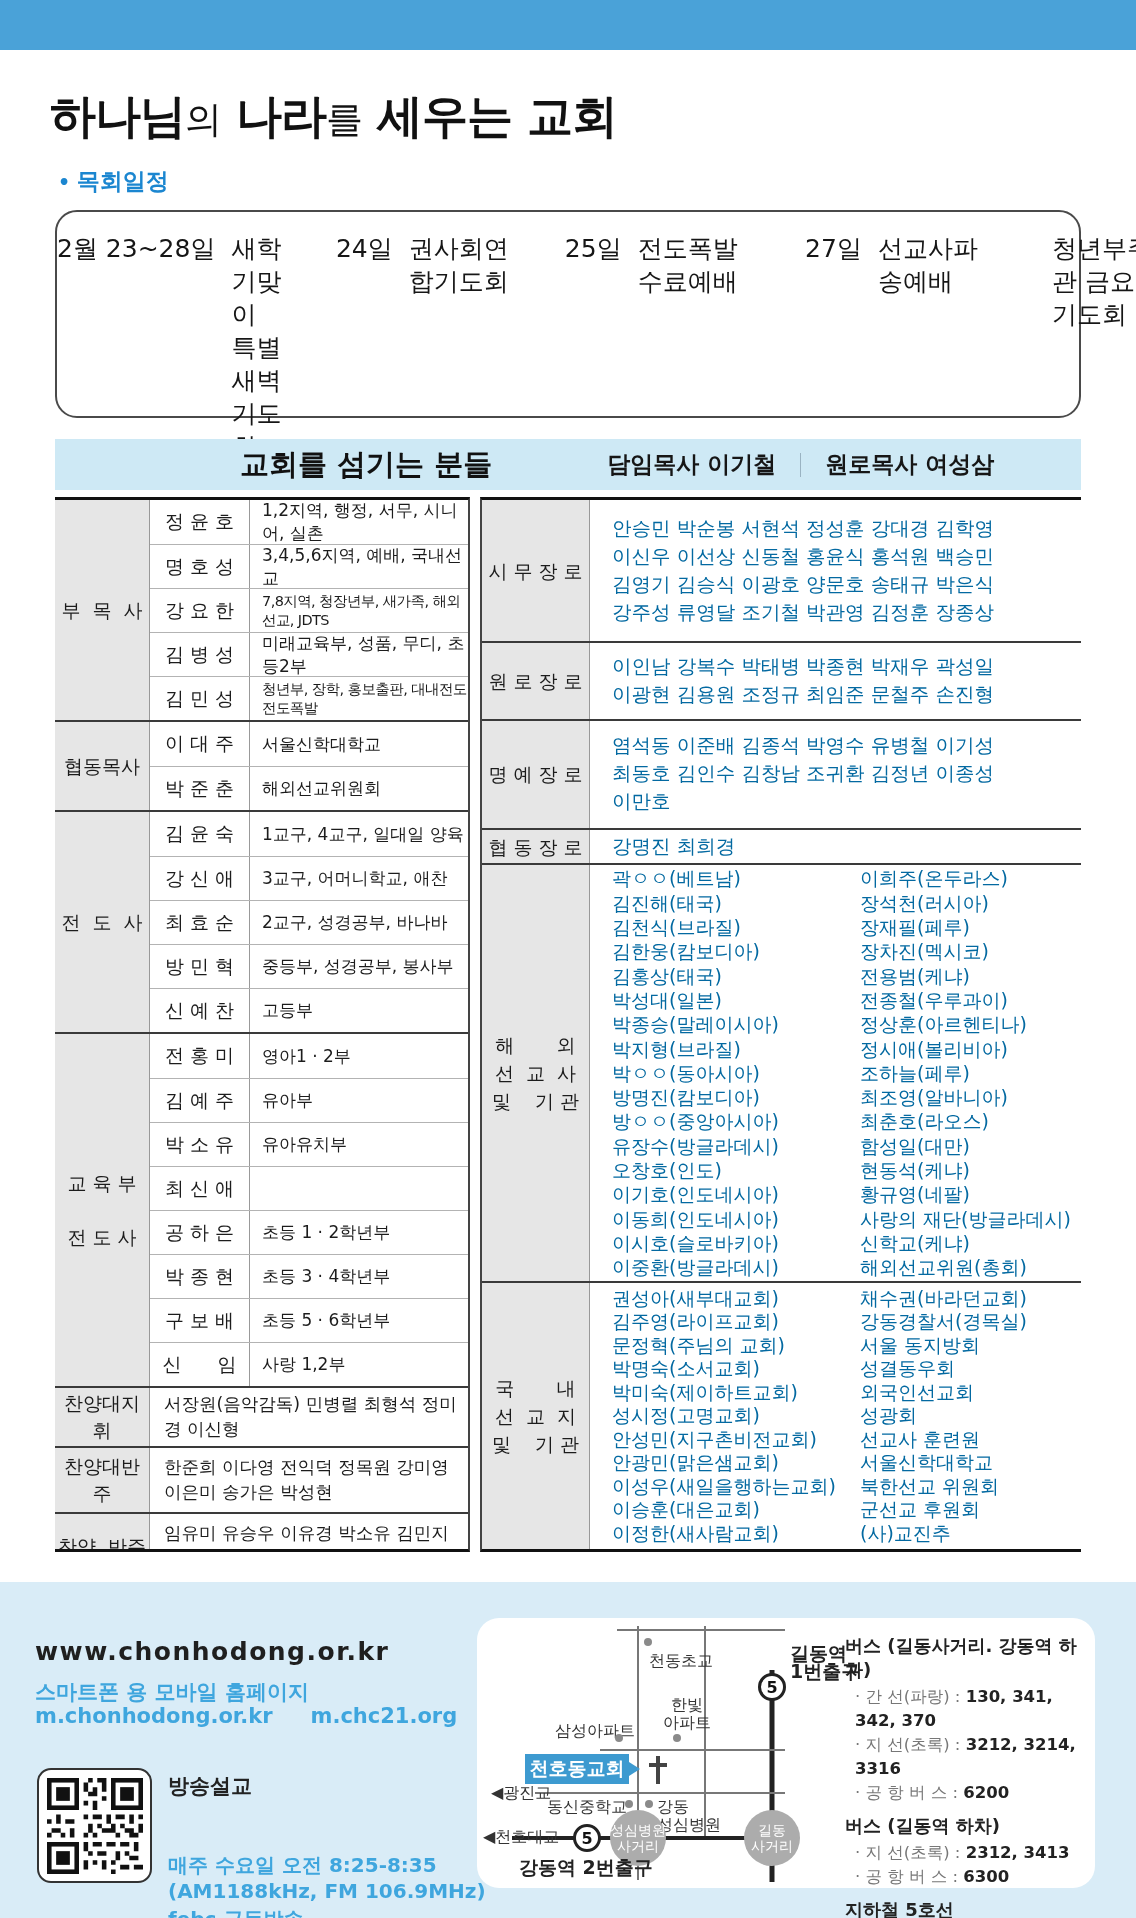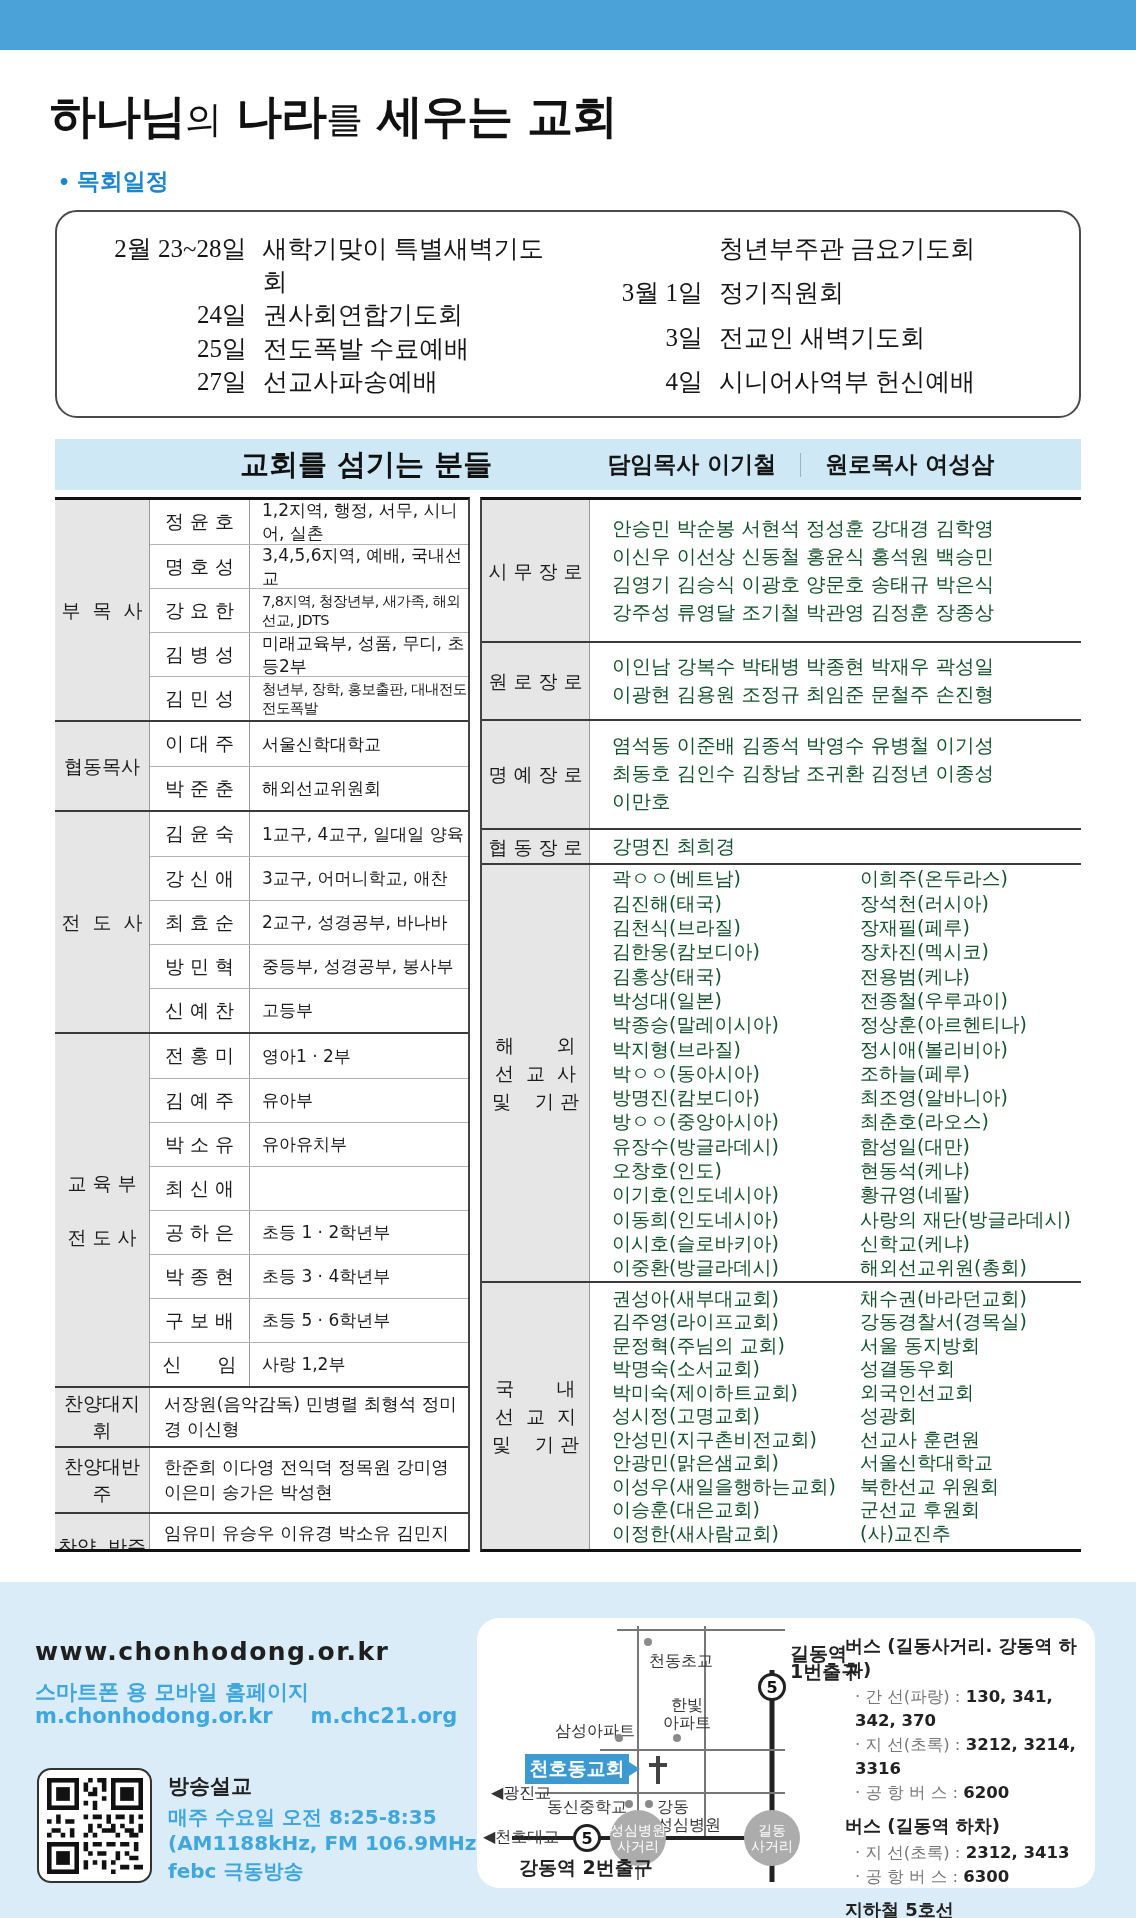--- a/index.html
+++ b/index.html
@@ -17,7 +17,7 @@
 
   .sched-box { position:absolute; left:55px; top:210px; width:1026px; height:208px;
     border:2px solid #4a4a4a; border-radius:22px; display:flex; padding:20px 0 18px 0; }
-  .sch-col { flex:1; display:flex; flex-direction:column; justify-content:space-between;font-family:Liberation Serif, serif; }
+  .sch-col { flex:1; display:flex; flex-direction:row; justify-content:space-between; }
   .sch-row { display:flex; font-size:25px; color:#161616; }
   .sch-date { width:190px; text-align:right; white-space:pre; }
   .sch-col.right .sch-date { width:135px; }

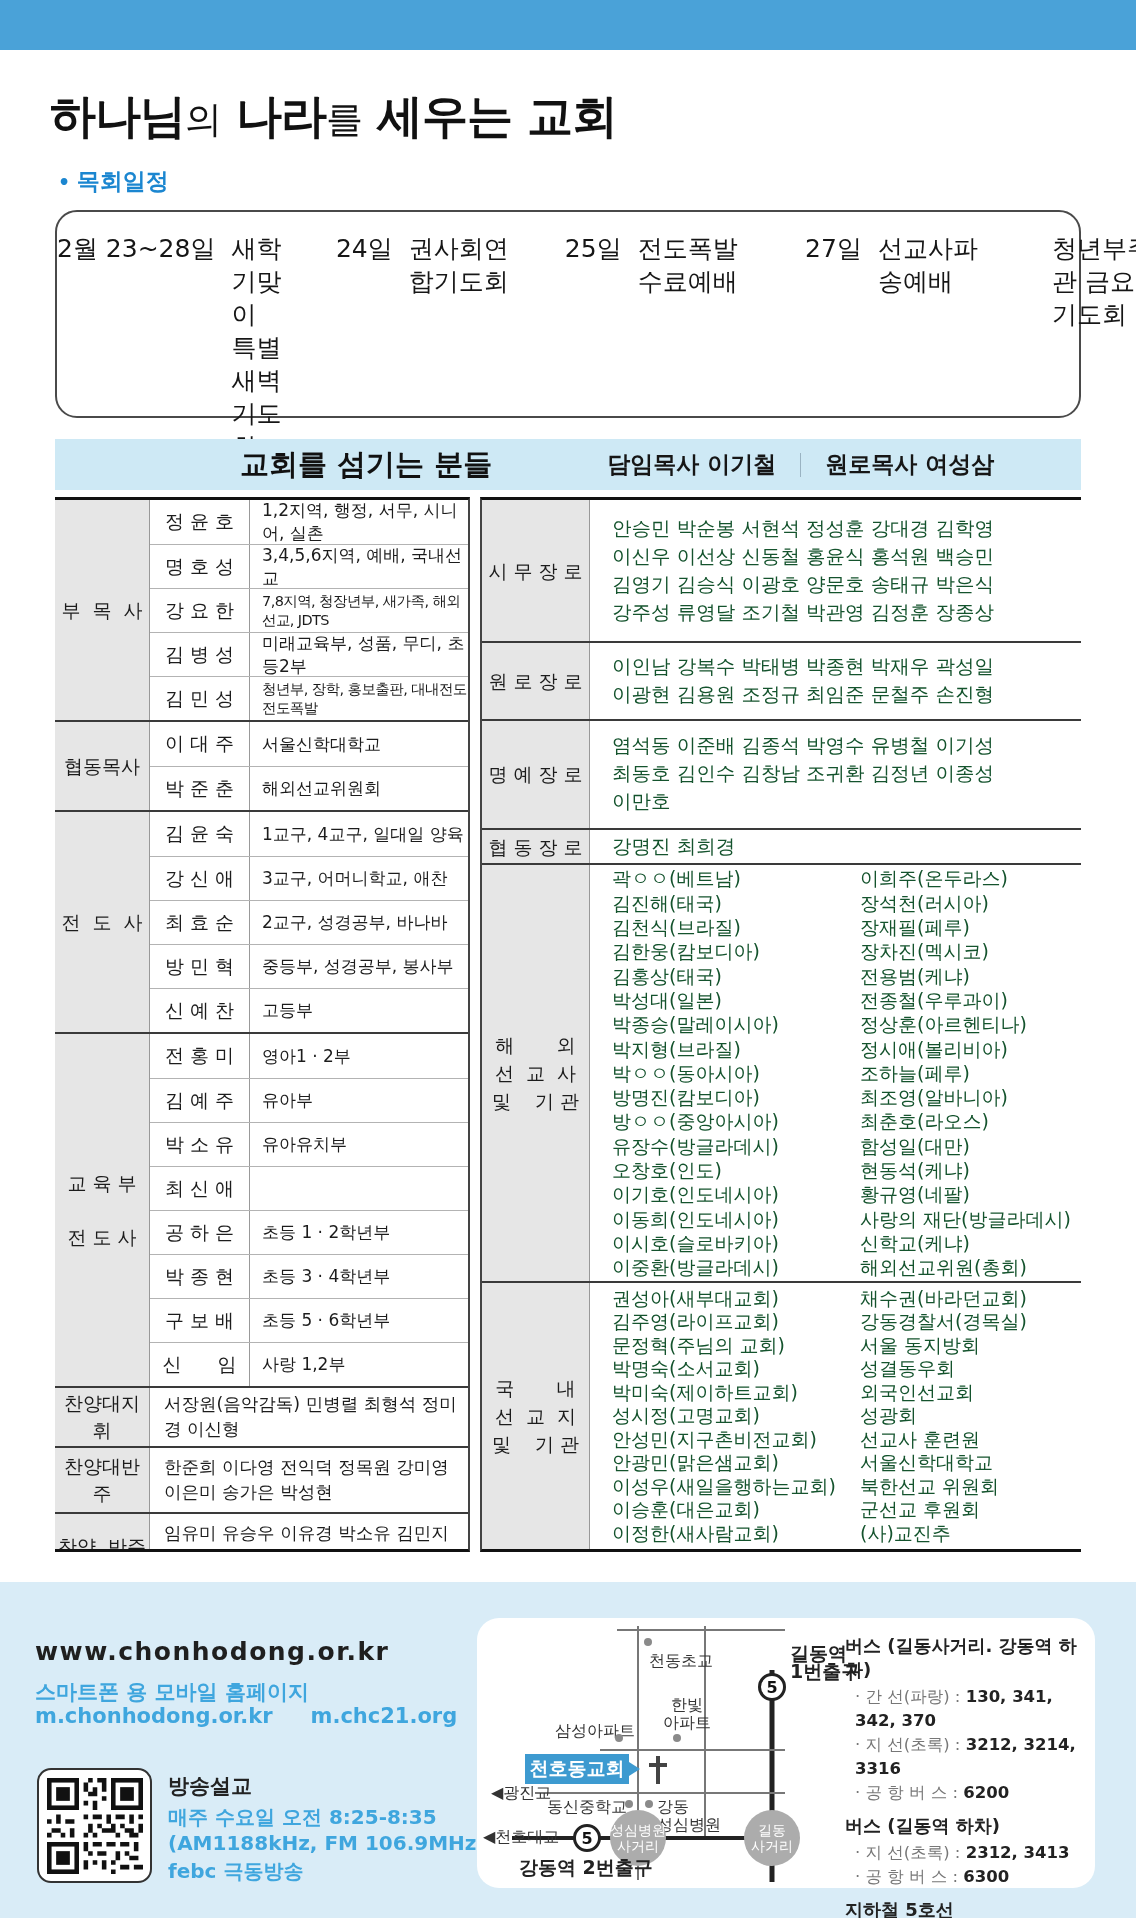--- a/index.html
+++ b/index.html
@@ -59,7 +59,7 @@
     text-align:center; font-size:19px; color:#1c1c1c; border-right:1px solid #999;
     white-space:pre-wrap; line-height:28px; }
   .rval { flex:1; display:flex; align-items:center; padding:8px 4px 8px 22px;
-    font-size:19.5px; color:#14532d; }
+    font-size:19.5px; color:#0369a1; }
   .rlines { white-space:pre-line; }
   .lh28 .rlines { line-height:28px; }
   .rval.two { align-items:center; }

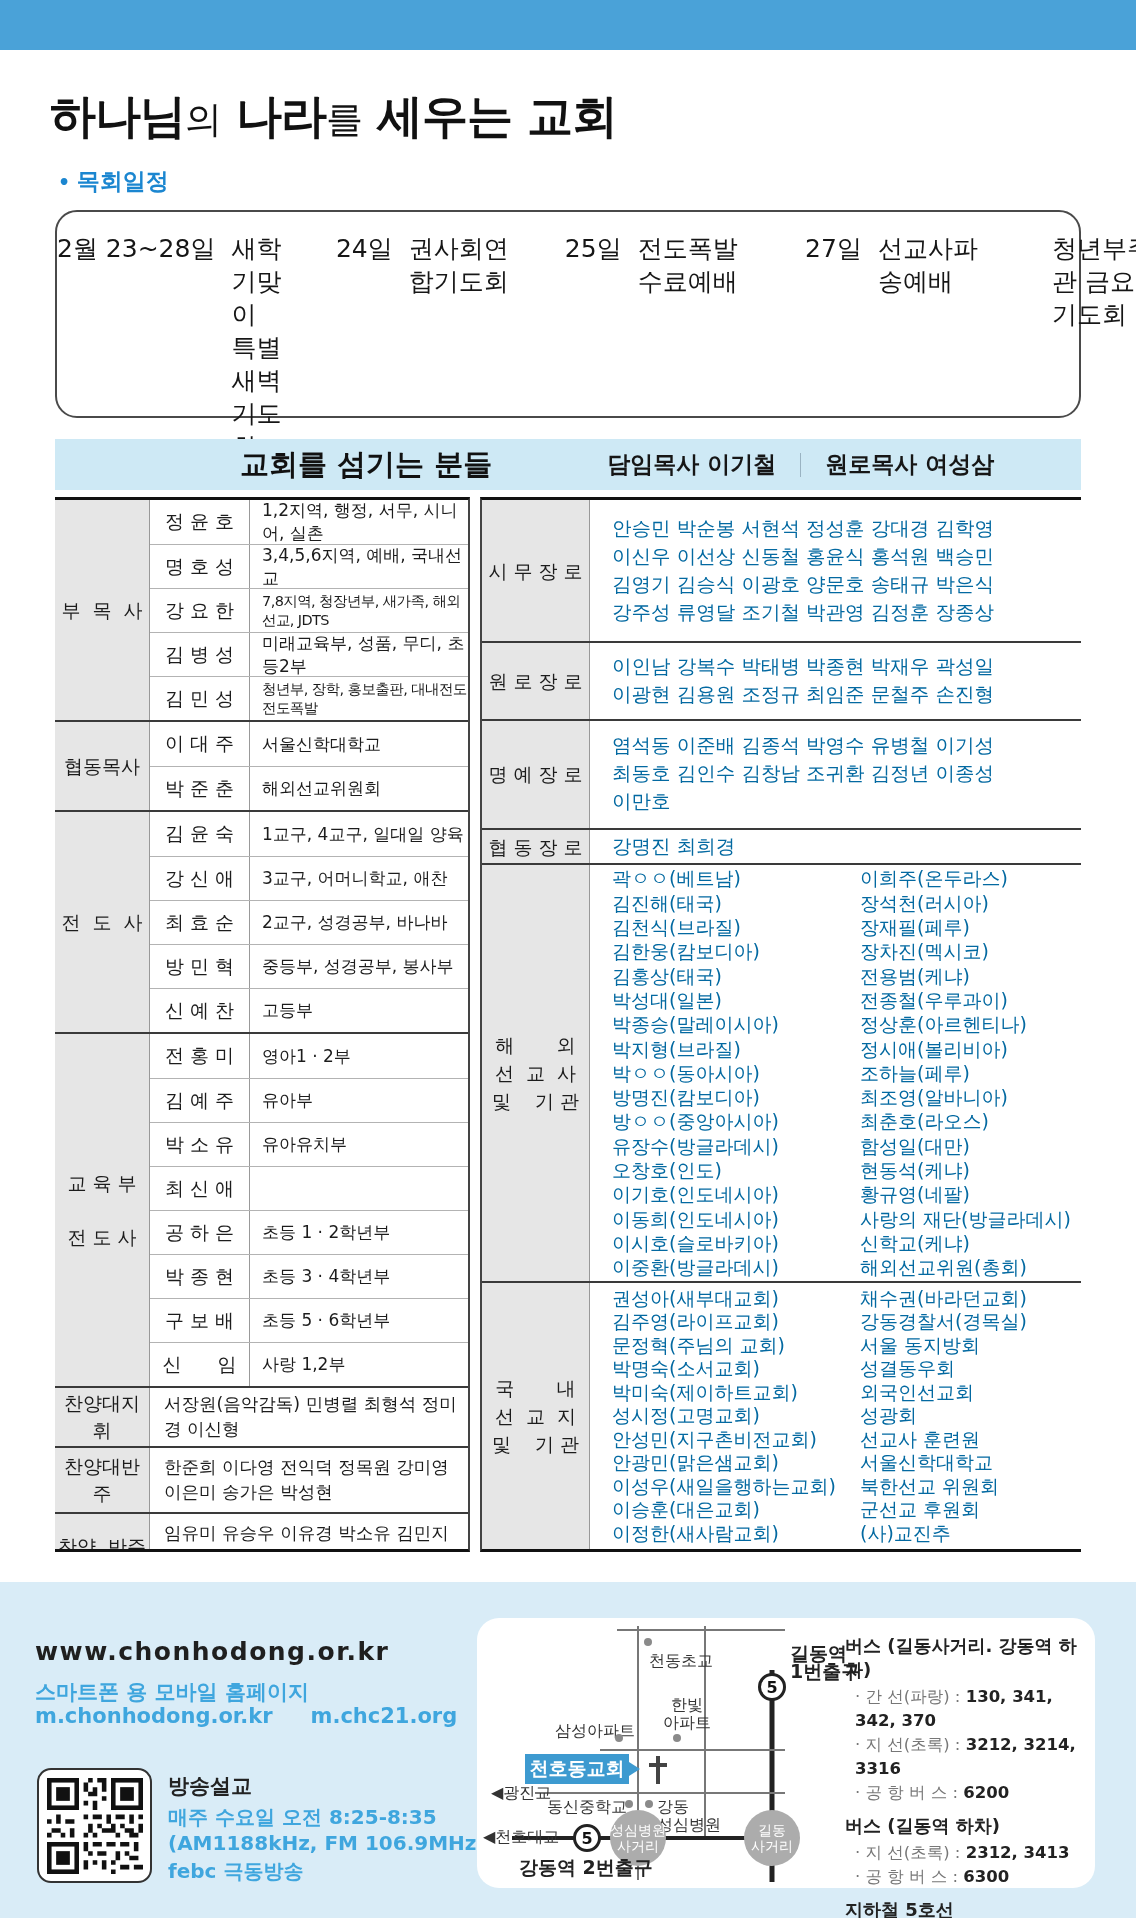--- a/index.html
+++ b/index.html
@@ -76,7 +76,7 @@
   .qr-box { position:absolute; left:37px; top:186px; width:115px; height:115px; background:#fff;
     border:2px solid #333; border-radius:14px; display:flex; align-items:center; justify-content:center; }
   .bc-title { position:absolute; left:168px; top:190px; font-size:21px; font-weight:800; color:#222; }
-  .bc-line { position:absolute; left:168px; font-size:20px; font-weight:700; color:#3FA6DE; }
+  .bc-line { position:absolute; left:168px; font-size:20px; font-weight:700; color:#3FA6DE;margin-top:48px; }
   .bc-l1 { top:222px; } .bc-l2 { top:249px; } .bc-l3 { top:276px; }
 
   .map-box { position:absolute; left:477px; top:36px; width:618px; height:270px; background:#fff; border-radius:22px; }

